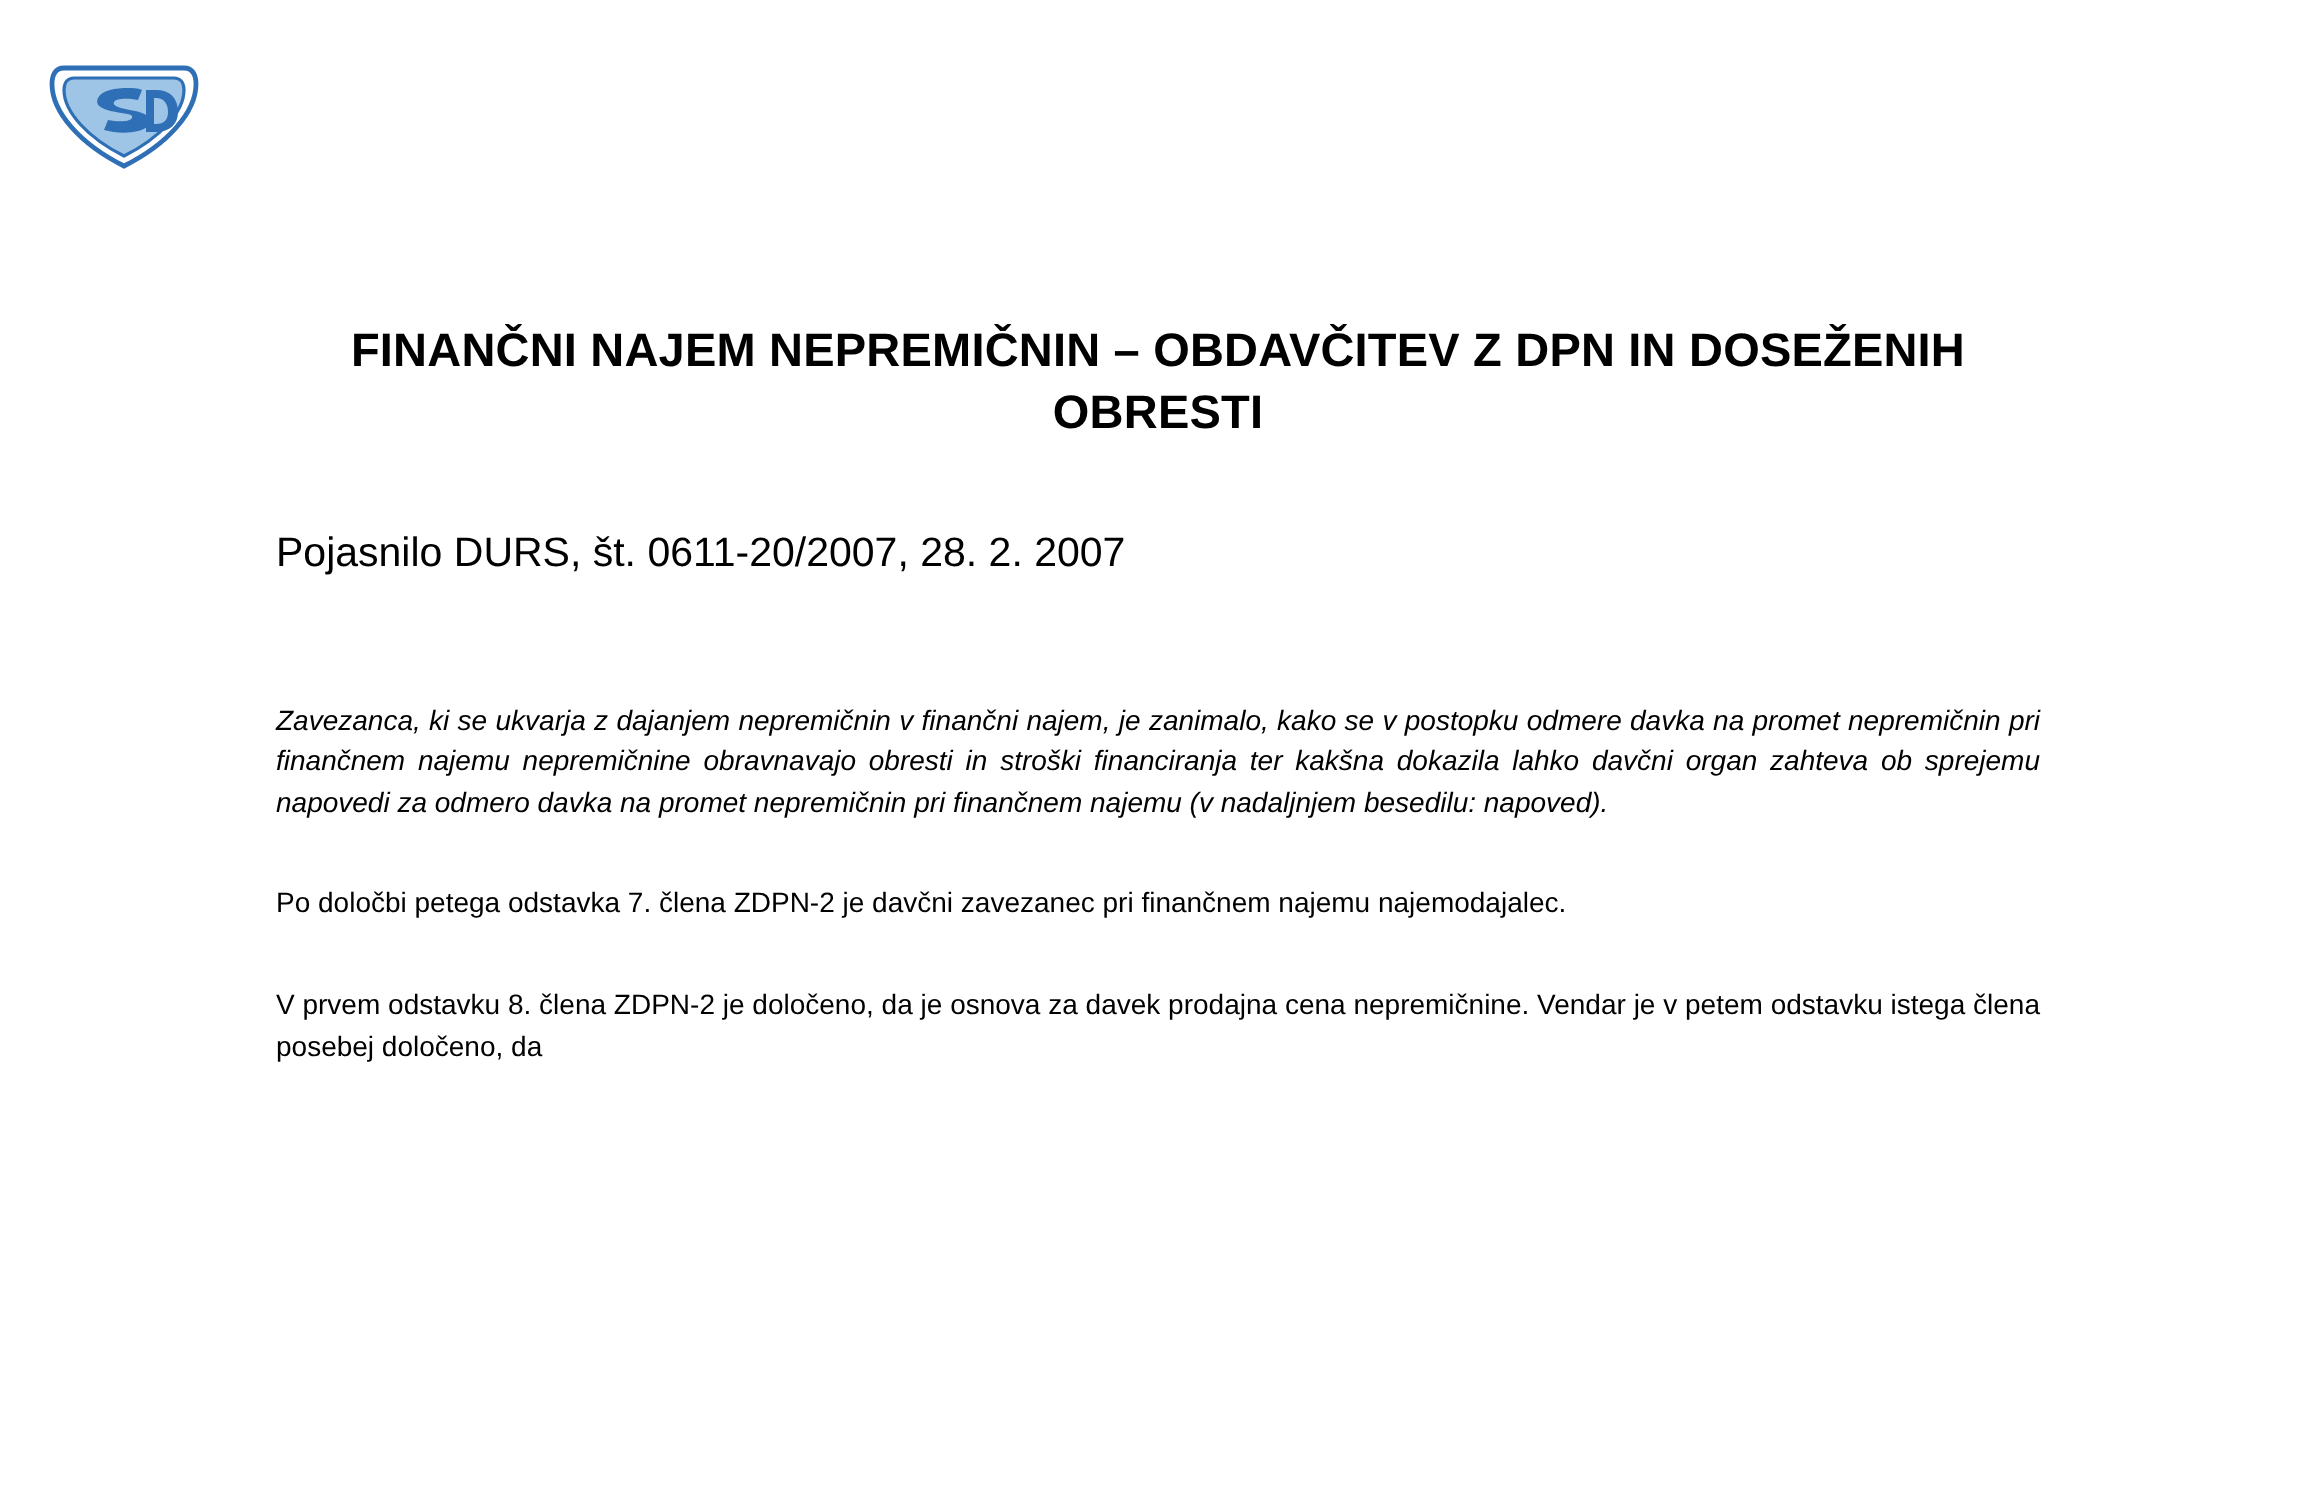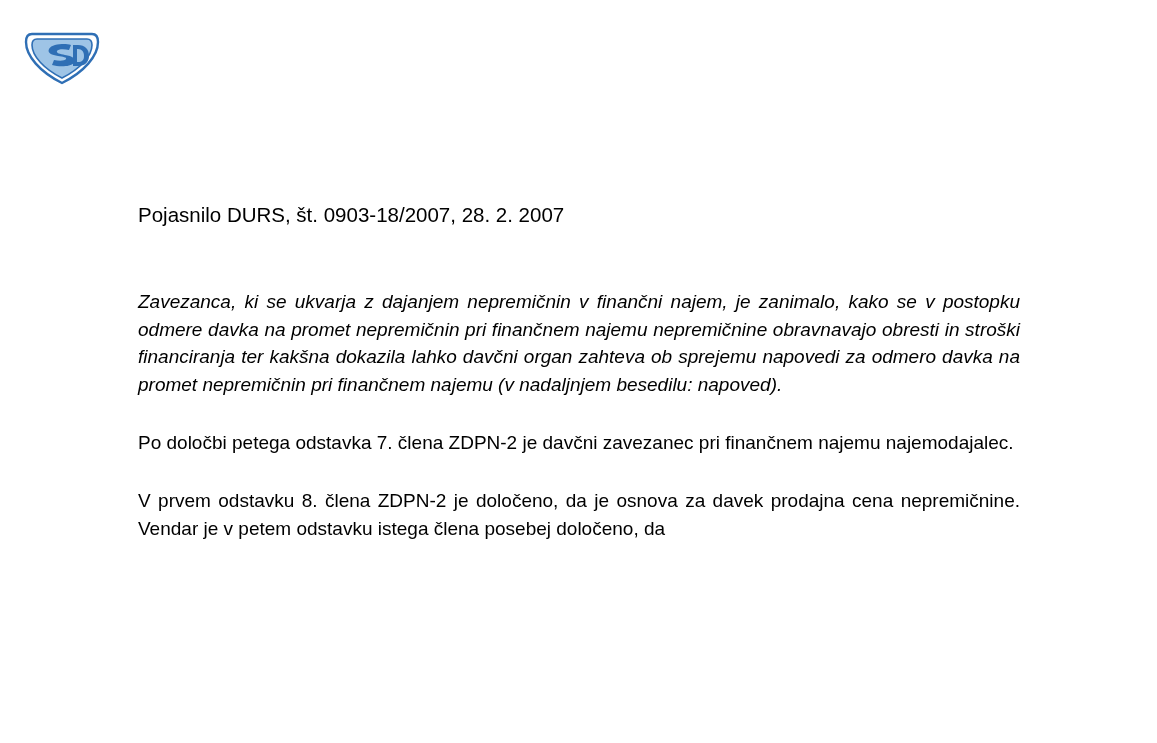--- a/index.html
+++ b/index.html
@@ -80,6 +80,7 @@
   </div>
 
   <div class="doc-body">
+    <h1 class="doc-title">FINANČNI NAJEM NEPREMIČNIN – OBDAVČITEV Z DPN IN DOSEŽENIH OBRESTI</h1>
 
     <div class="subtitle">Pojasnilo DURS, št. 0903-18/2007, 28. 2. 2007</div>
 

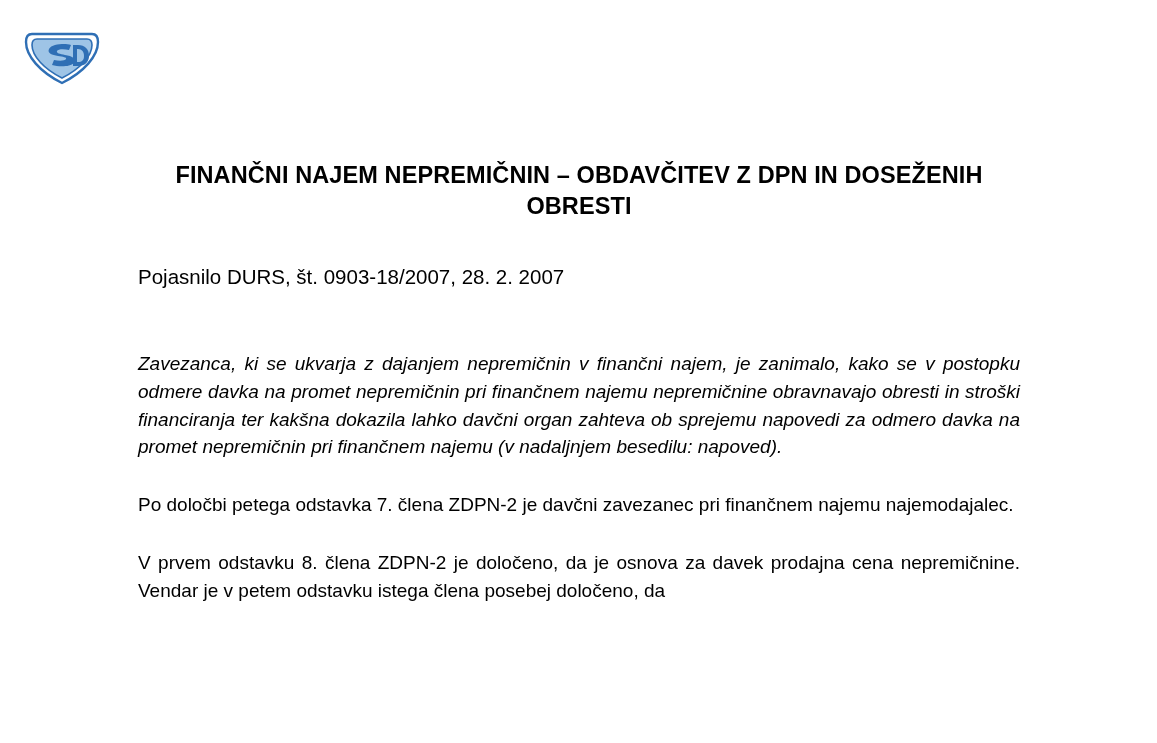--- a/index.html
+++ b/index.html
@@ -82,7 +82,7 @@
   <div class="doc-body">
     <h1 class="doc-title">FINANČNI NAJEM NEPREMIČNIN – OBDAVČITEV Z DPN IN DOSEŽENIH OBRESTI</h1>
 
-    <div class="subtitle">Pojasnilo DURS, št. 0903-18/2007, 28. 2. 2007</div>
+    <div class="subtitle">Pojasnilo DURS, št. 0611-20/2007, 28. 2. 2007</div>
 
     <p class="para italic">Zavezanca, ki se ukvarja z dajanjem nepremičnin v finančni najem, je zanimalo, kako se v postopku odmere davka na promet nepremičnin pri finančnem najemu nepremičnine obravnavajo obresti in stroški financiranja ter kakšna dokazila lahko davčni organ zahteva ob sprejemu napovedi za odmero davka na promet nepremičnin pri finančnem najemu (v nadaljnjem besedilu: napoved).</p>
 

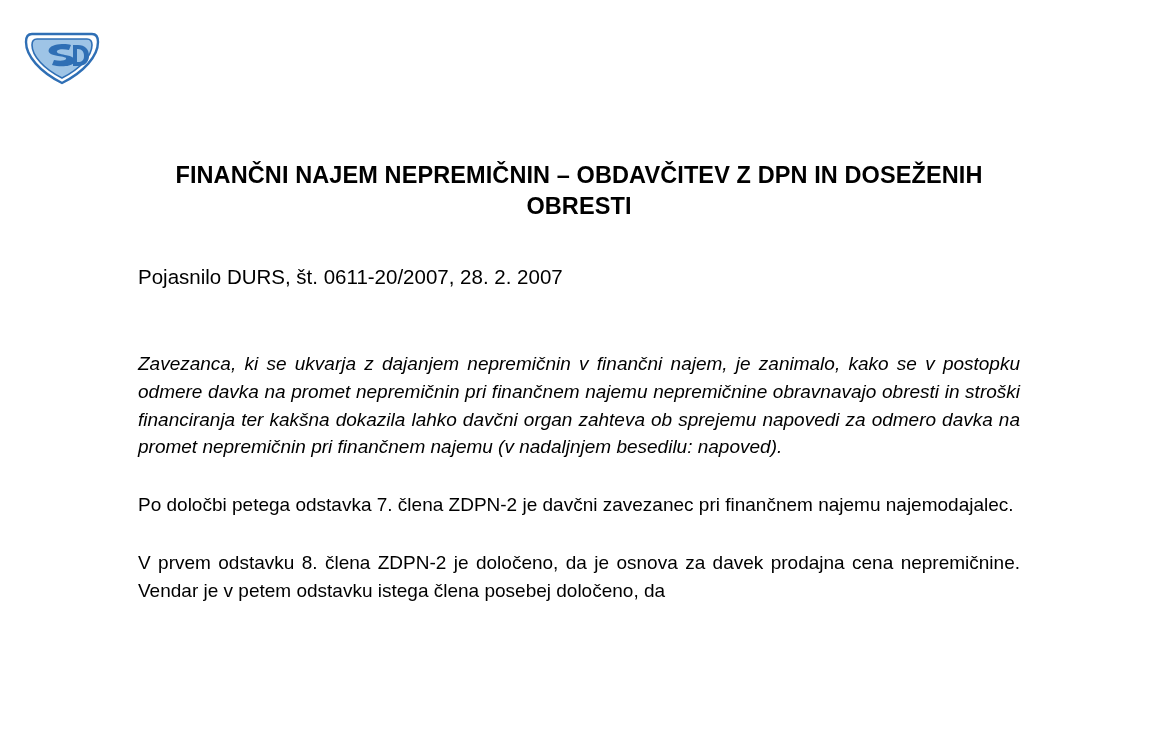--- a/index.html
+++ b/index.html
@@ -47,7 +47,7 @@
     line-height: 1.3;
   }
   p.para {
-    font-size: 19px;
+    font-size: 14px;
     line-height: 1.47;
     text-align: justify;
     margin: 0;

